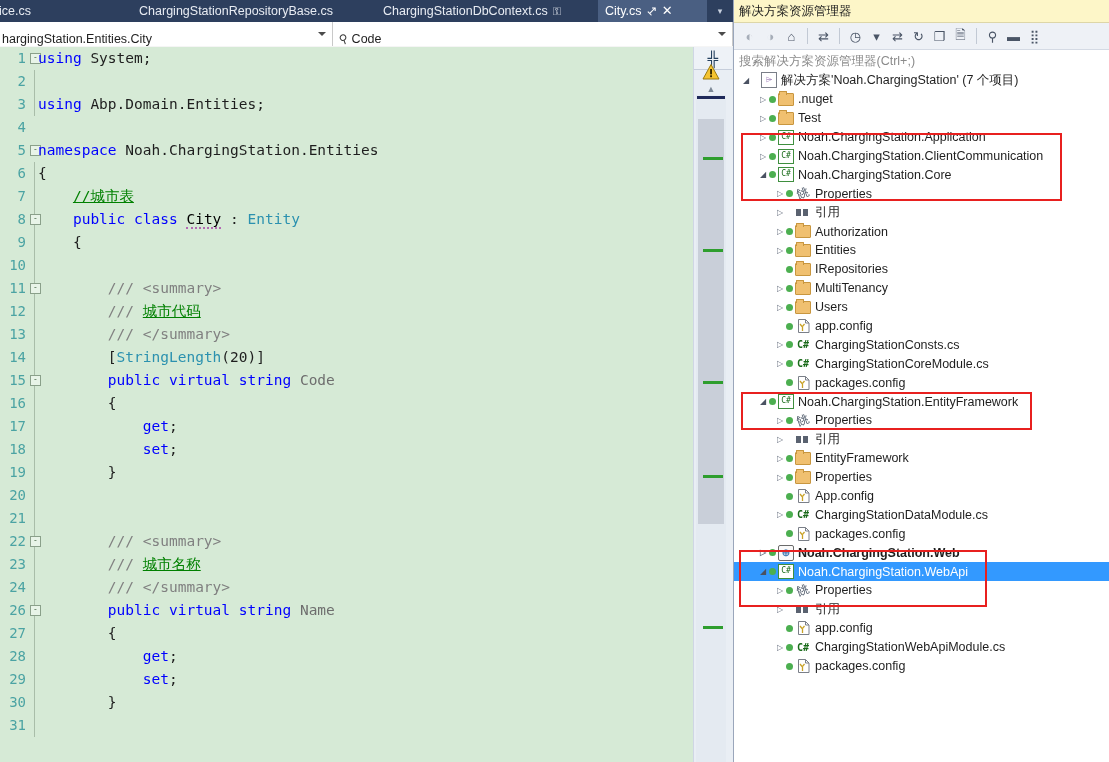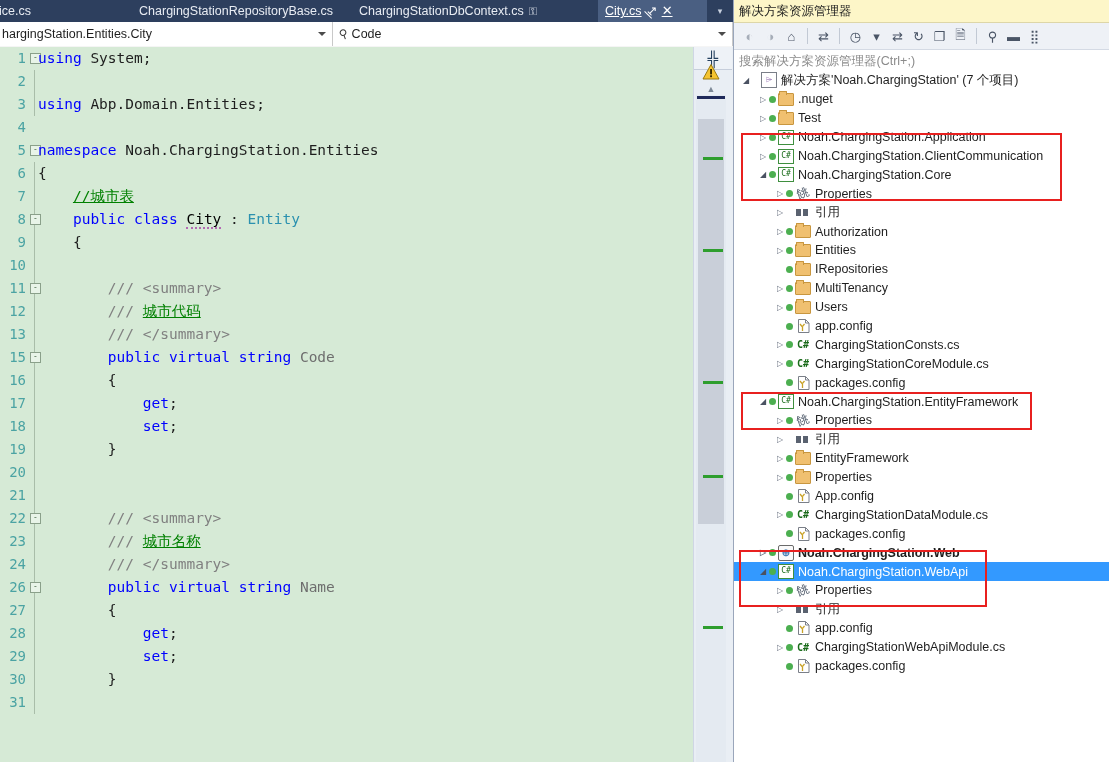--- a/index.html
+++ b/index.html
@@ -134,7 +134,7 @@
           <span>ChargingStationRepositoryBase.cs</span>
           <span class="lockglyph">⚿</span>
         </div>
-        <div class="tab inactive" style="left: 352px; width: 240px;">
+        <div class="tab inactive" style="left: 376px; width: 240px;">
           <span>ChargingStationDbContext.cs</span>
           <span class="lockglyph">⚿</span>
         </div>

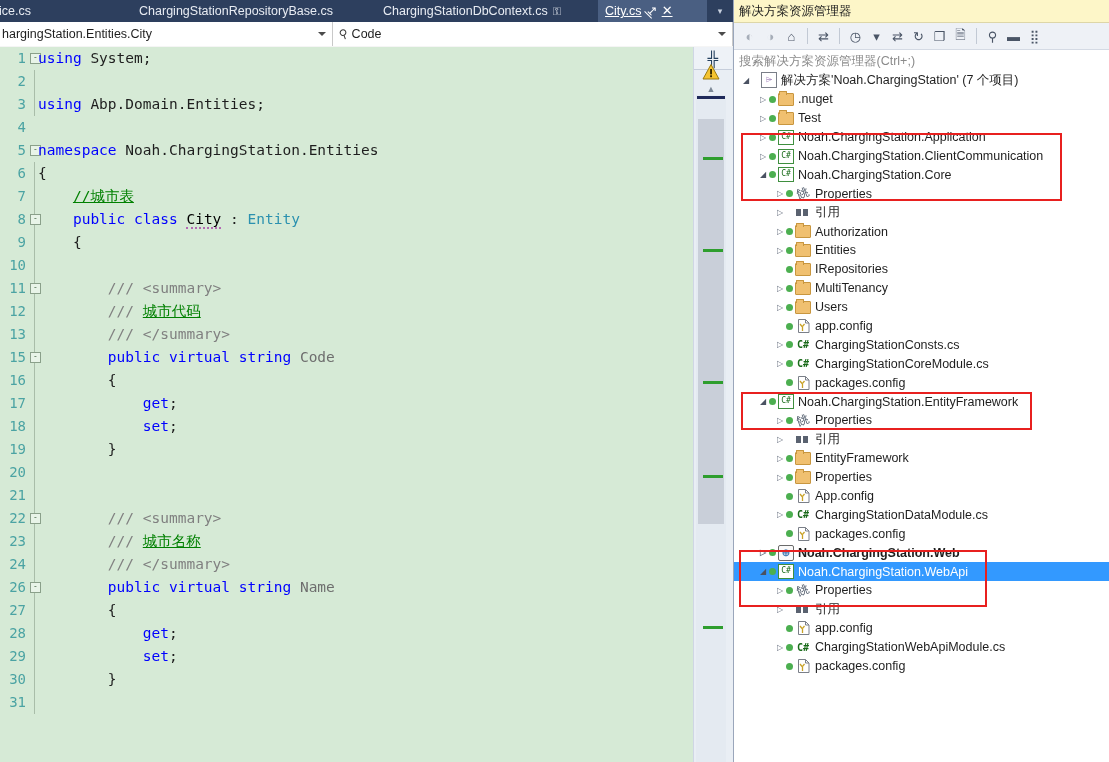--- a/index.html
+++ b/index.html
@@ -23,7 +23,7 @@
     display:flex;align-items:center;gap:5px;
   }
   .tab.inactive{background:#2d3f5e;}
-  .tab.active{background:#4a5f82;color:#ffffff;text-decoration:underline;}
+  .tab.active{background:#4a5f82;color:#ffffff;}
   .tab .lockglyph{font-size:11px;opacity:.92;}
   .tab .pinglyph{font-size:12px;transform:rotate(45deg);display:inline-block;}
   .tab .closeglyph{font-size:13px;font-weight:400;}

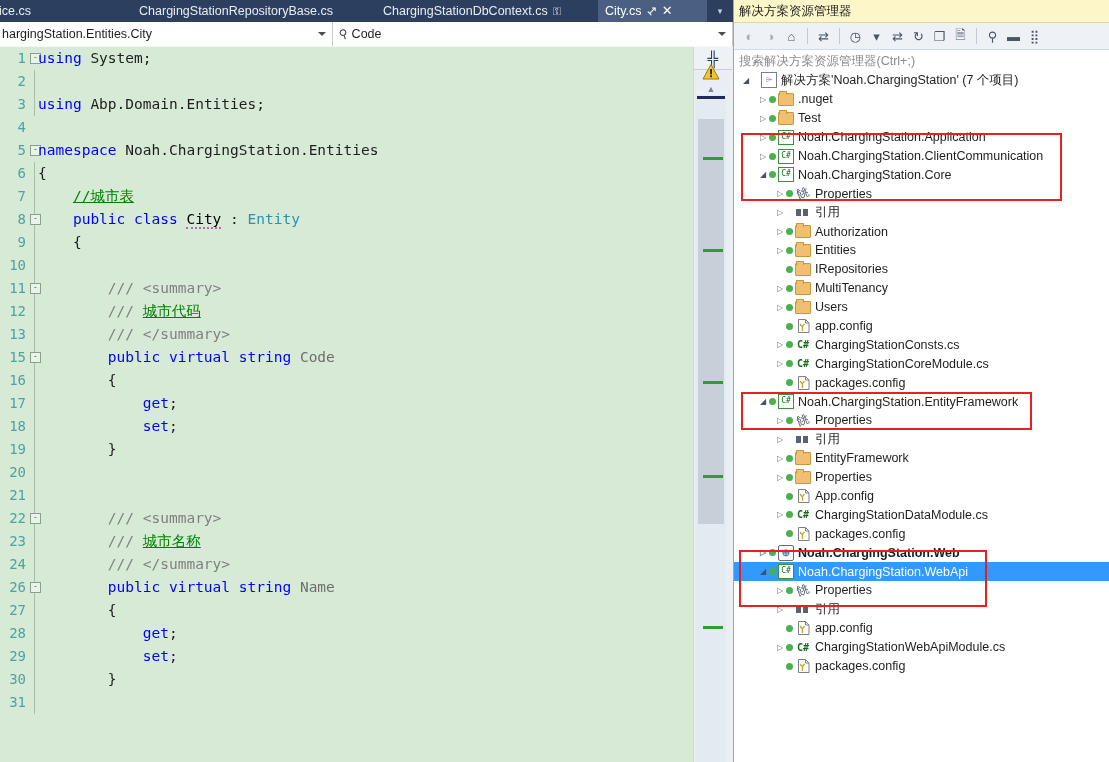--- a/index.html
+++ b/index.html
@@ -35,7 +35,7 @@
   
   .navbar{height:25px;background:#f5f5f5;border-bottom:1px solid #cfd6e4;display:flex;}
   .navbox{
-    height:24px;display:flex;align-items:center;background:#fff;
+    height:24px;display:flex;align-items:flex-end;background:#fff;
     border-right:1px solid #c9c9c9;position:relative;
     font-size:12.5px;color:#1e1e1e;
   }

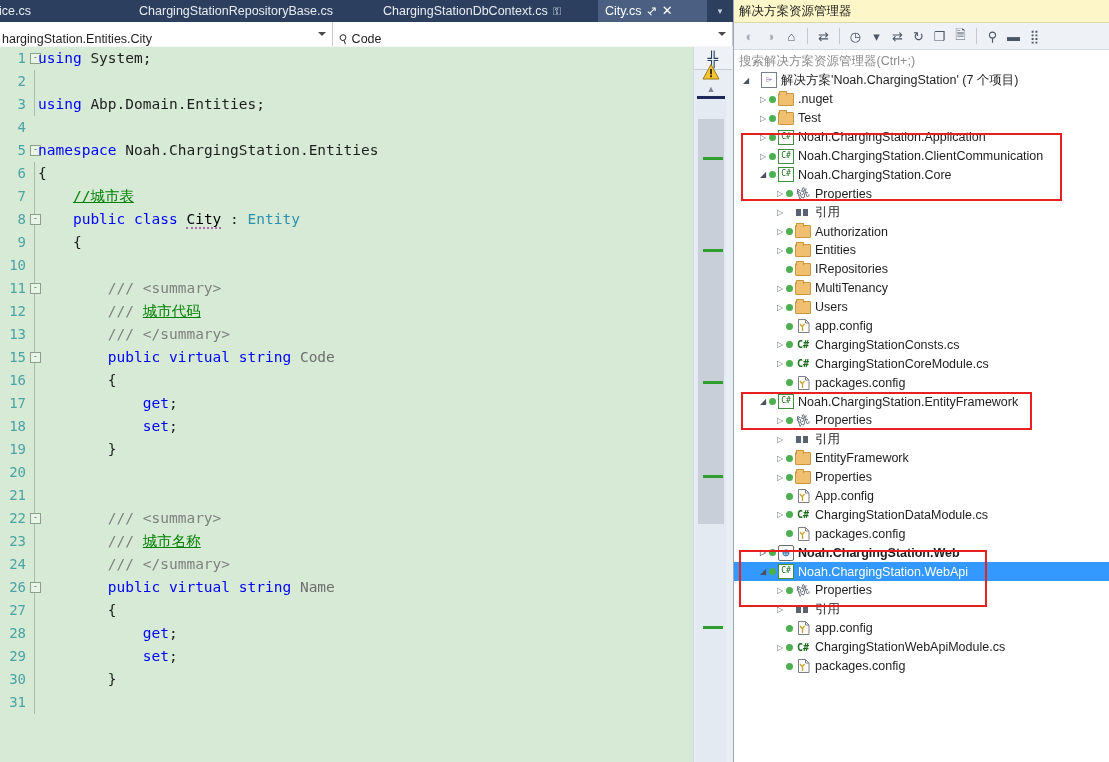--- a/index.html
+++ b/index.html
@@ -174,6 +174,7 @@
           <div class="codeline"><span class="ln">11</span><span class="vline"></span><span class="fold">-</span><span class="codetext"><span class="p">        </span><span class="c">/// &lt;summary&gt;</span></span></div>
           <div class="codeline"><span class="ln">12</span><span class="vline"></span><span class="codetext"><span class="p">        </span><span class="c">/// </span><span class="cz">城市代码</span></span></div>
           <div class="codeline"><span class="ln">13</span><span class="vline"></span><span class="codetext"><span class="p">        </span><span class="c">/// &lt;/summary&gt;</span></span></div>
+          <div class="codeline"><span class="ln">14</span><span class="vline"></span><span class="codetext"><span class="p">        [</span><span class="t">StringLength</span><span class="p">(20)]</span></span></div>
           <div class="codeline"><span class="ln">15</span><span class="vline"></span><span class="fold">-</span><span class="codetext"><span class="p">        </span><span class="k">public virtual string </span><span class="id">Code</span></span></div>
           <div class="codeline"><span class="ln">16</span><span class="vline"></span><span class="codetext"><span class="p">        {</span></span></div>
           <div class="codeline"><span class="ln">17</span><span class="vline"></span><span class="codetext"><span class="p">            </span><span class="k">get</span><span class="p">;</span></span></div>

